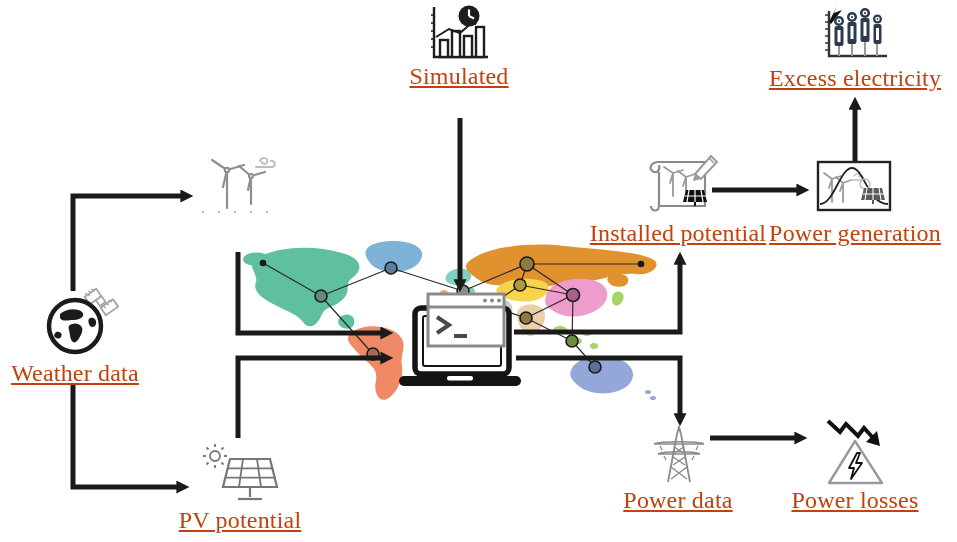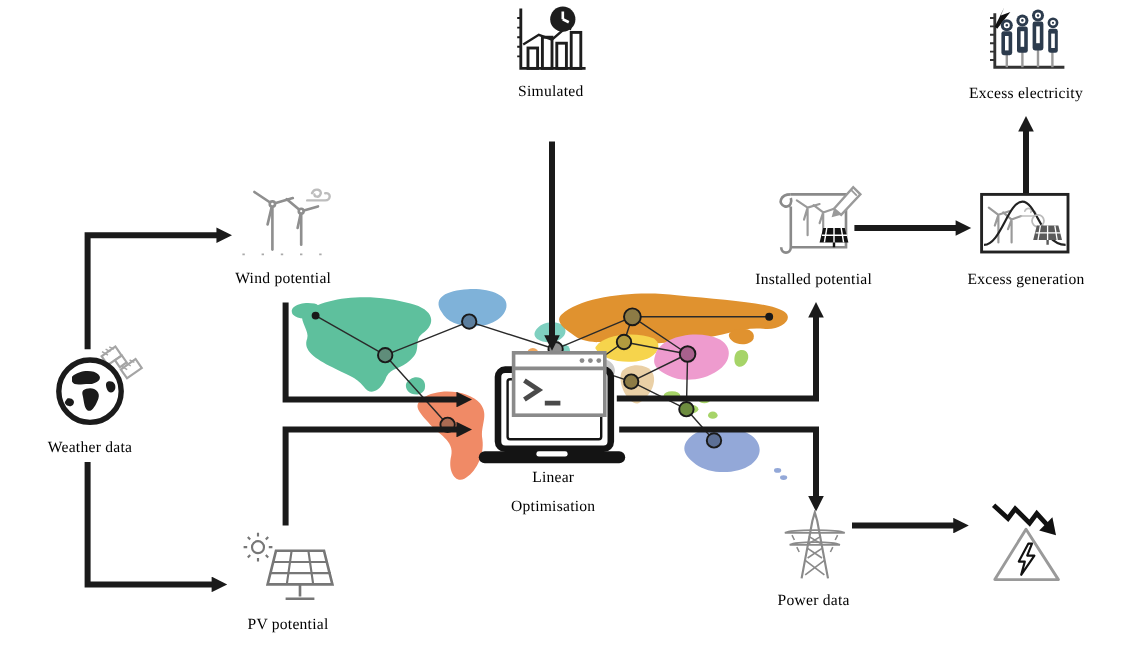--- a/index.html
+++ b/index.html
@@ -10,8 +10,8 @@
   svg{display:block;}
   .layer{position:absolute;left:0;top:0;}
   .lbl{
-    position:absolute;text-align:center;color:#000000;
-    font-size:13px;line-height:24px;letter-spacing:.2px;white-space:nowrap;
+    position:absolute;text-align:center;color:#c2410c;
+    font-size:24px;line-height:24px;letter-spacing:.2px;white-space:nowrap;text-decoration:underline;
   }
   .halo{
     text-shadow:0 0 3px #fff,0 0 3px #fff,0 0 5px #fff,1px 1px 2px #fff,-1px -1px 2px #fff;

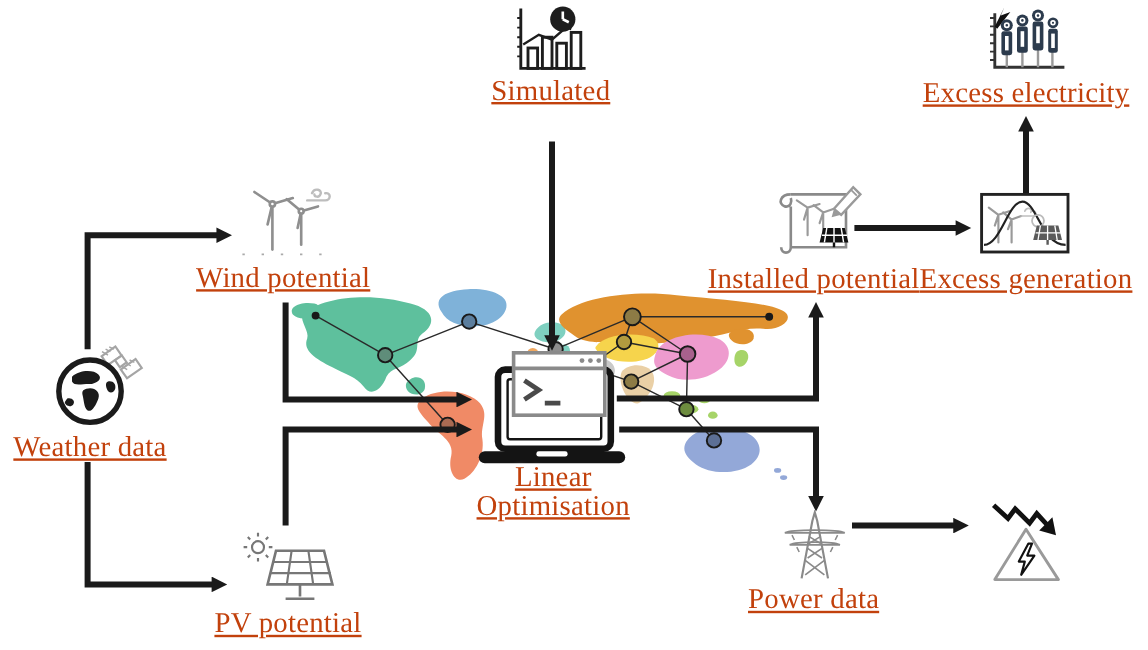--- a/index.html
+++ b/index.html
@@ -272,7 +272,6 @@
 
   <div class="lbl" style="left:745px;top:66px;width:220px;">Excess electricity</div>
 
-  <div class="lbl" style="left:136px;top:220px;width:200px;">Wind potential</div>
 
   <div class="lbl" style="left:578px;top:221px;width:200px;">Installed potential</div>
 

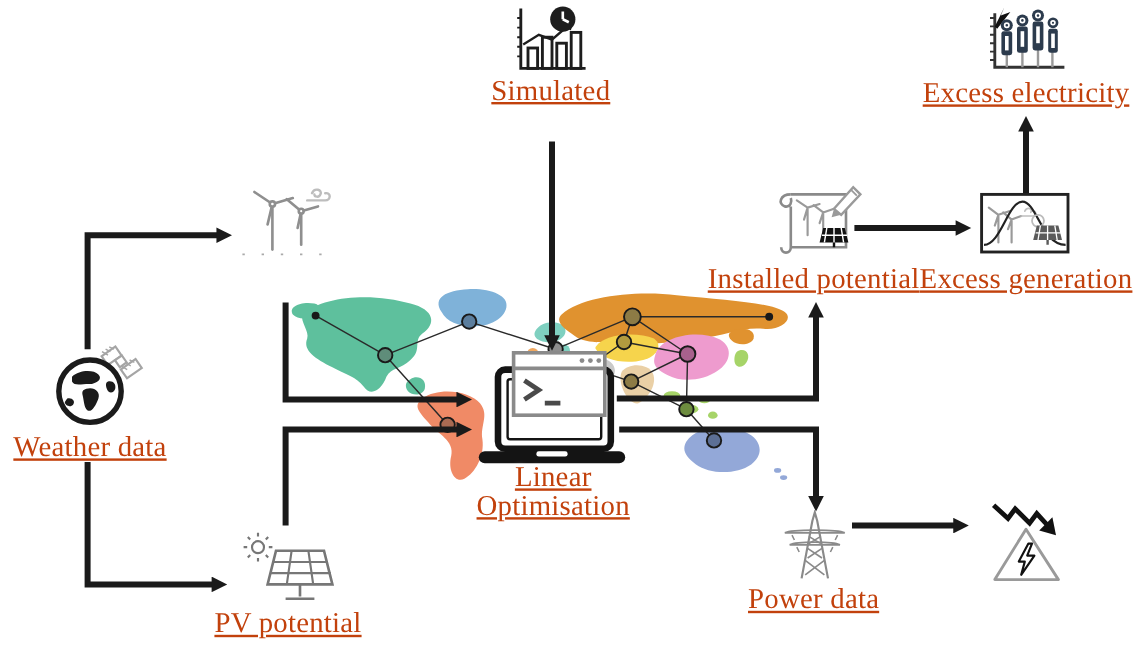--- a/index.html
+++ b/index.html
@@ -275,7 +275,7 @@
 
   <div class="lbl" style="left:578px;top:221px;width:200px;">Installed potential</div>
 
-  <div class="lbl" style="left:755px;top:221px;width:200px;">Excess generation</div>
+  <div class="lbl" style="left:755px;top:221px;width:200px;">Power generation</div>
 
   <div class="lbl" style="left:-5px;top:361px;width:160px;">Weather data</div>
 

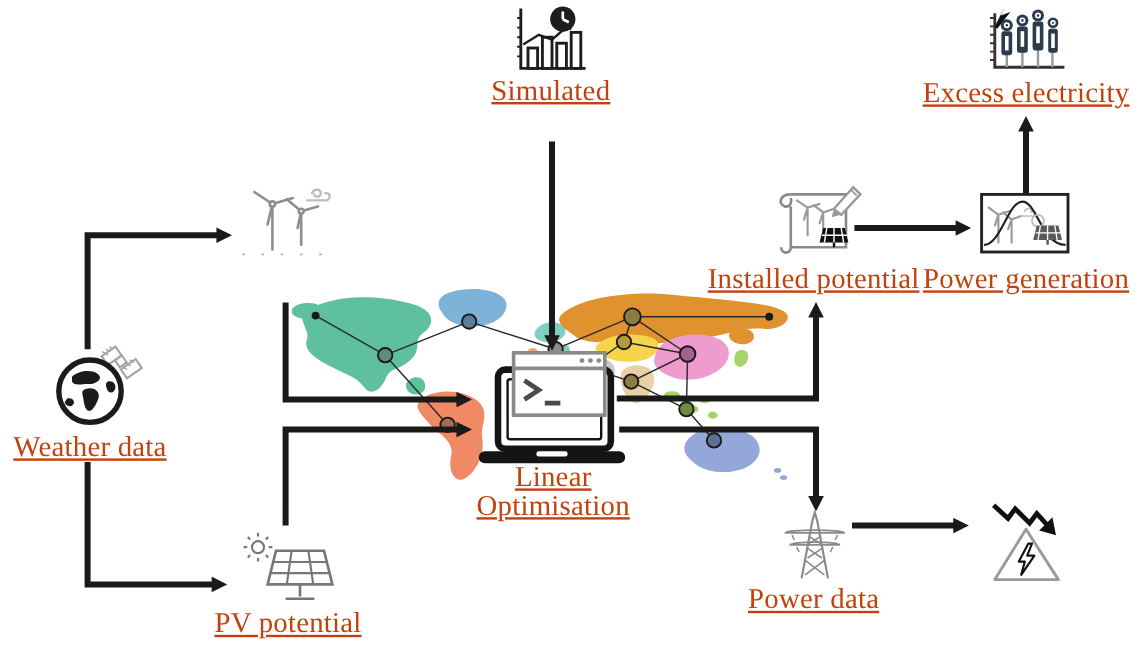--- a/index.html
+++ b/index.html
@@ -279,10 +279,6 @@
 
   <div class="lbl" style="left:-5px;top:361px;width:160px;">Weather data</div>
 
-  <div class="lbl halo" style="left:361px;top:386px;width:200px;">
-    <div>Linear</div>
-    <div>Optimisation</div>
-  </div>
 
   <div class="lbl" style="left:140px;top:508px;width:200px;">PV potential</div>
 

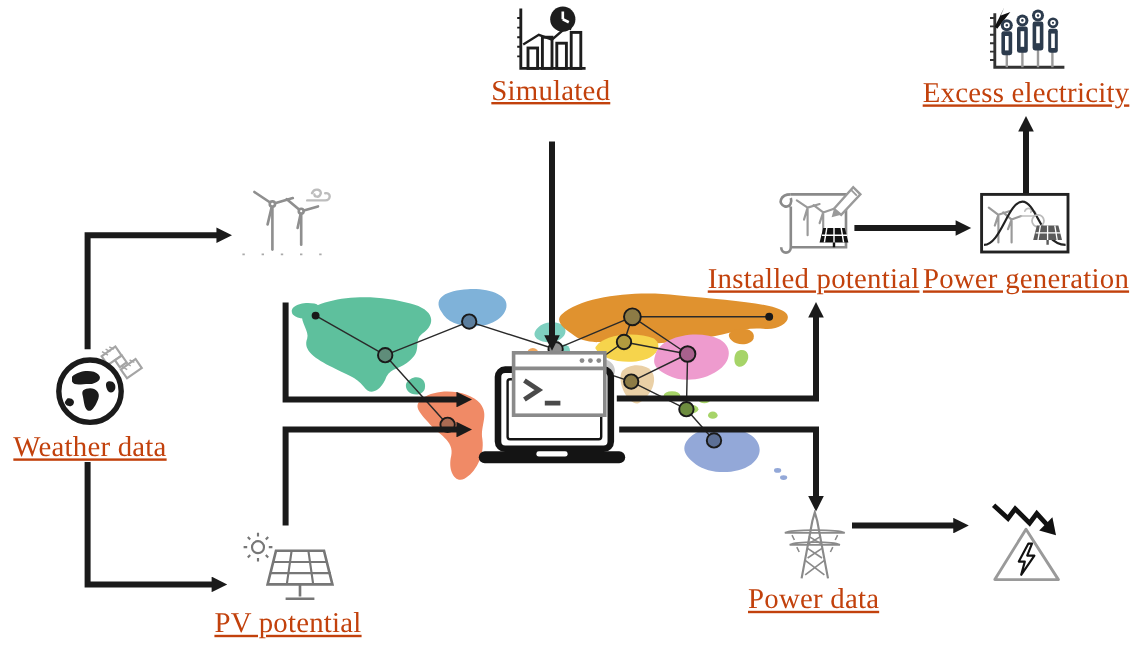--- a/index.html
+++ b/index.html
@@ -284,6 +284,7 @@
 
   <div class="lbl" style="left:578px;top:488px;width:200px;">Power data</div>
 
+  <div class="lbl" style="left:755px;top:488px;width:200px;">Power losses</div>
 
 </div>
 

